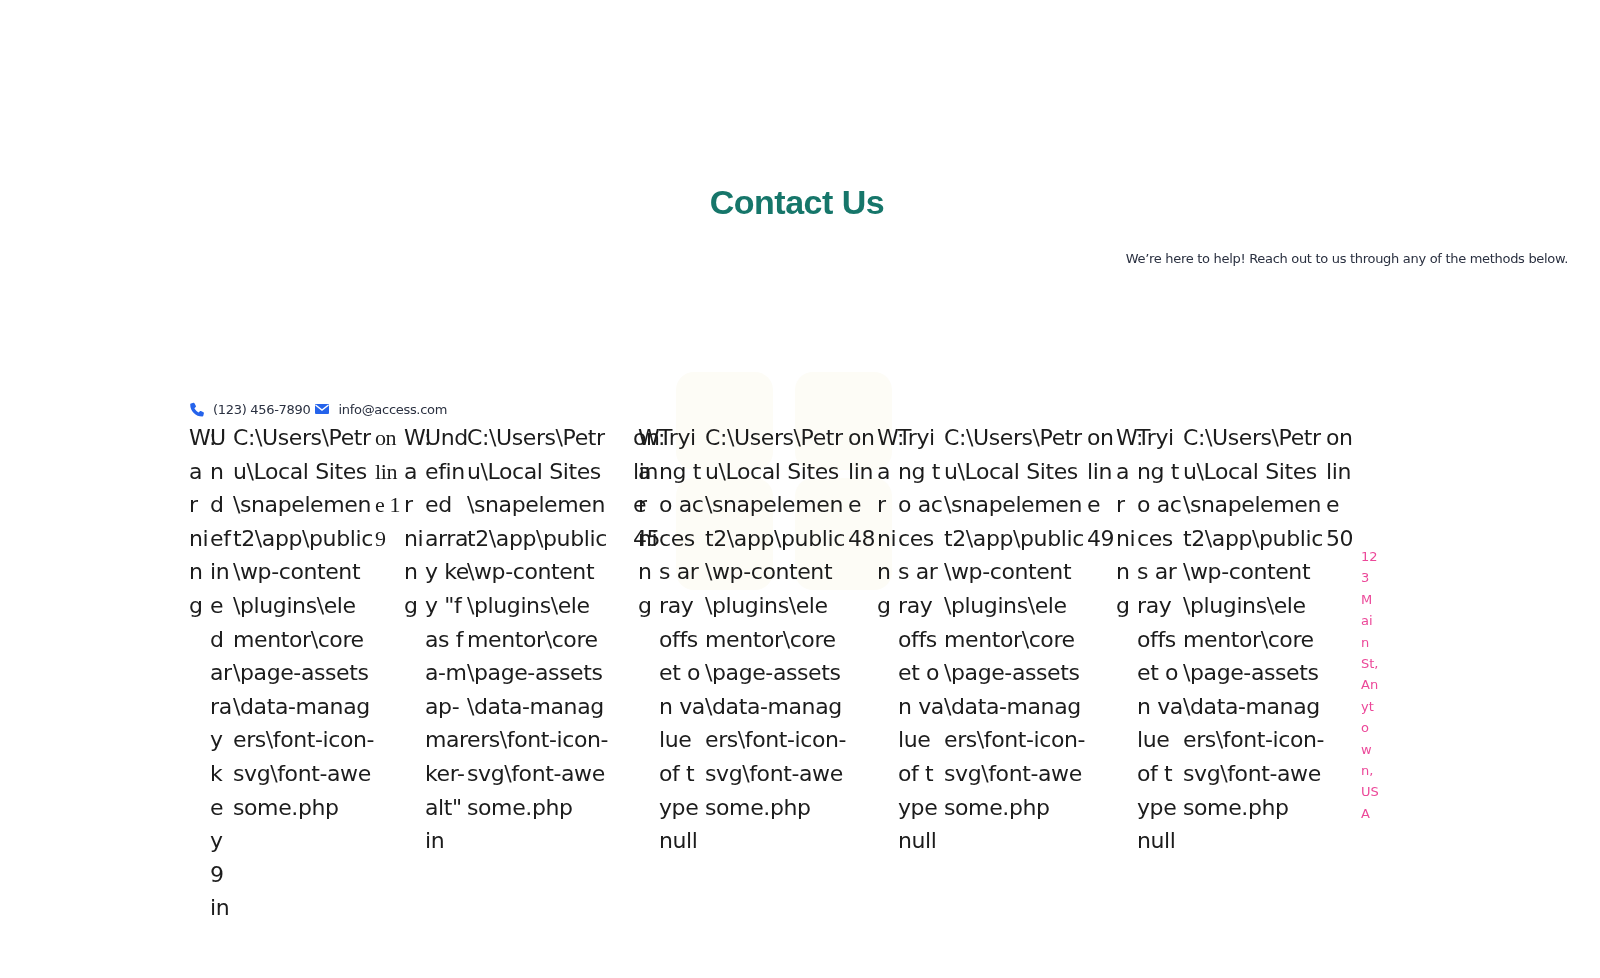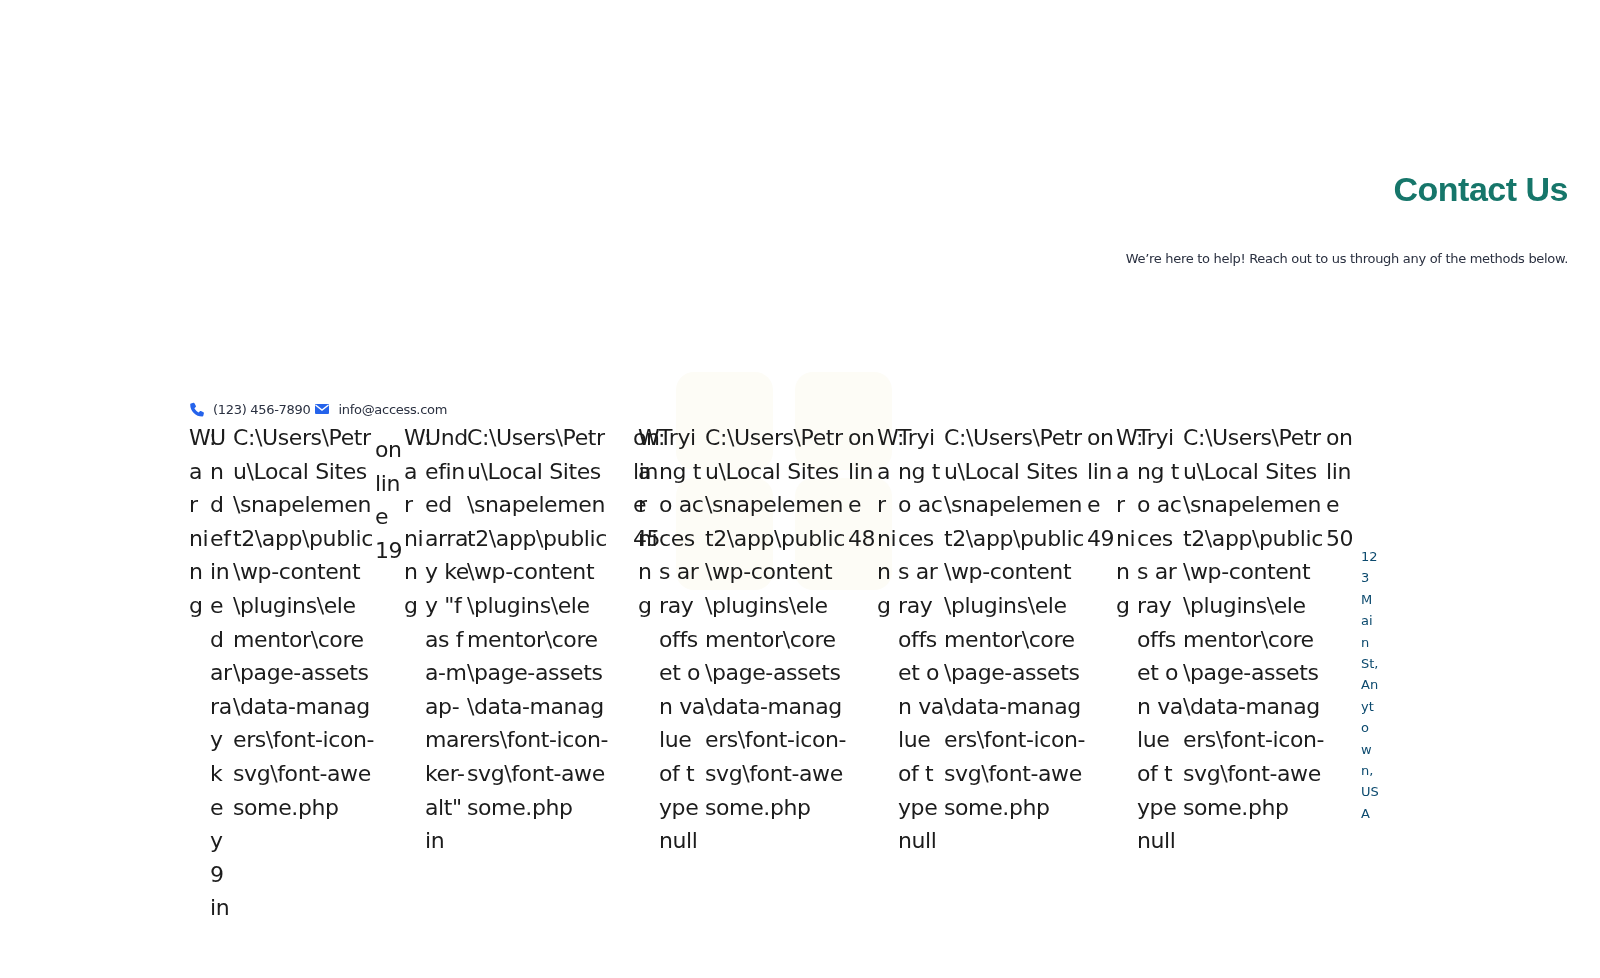--- a/index.html
+++ b/index.html
@@ -22,7 +22,7 @@
 <div class="bgbox" style="left:676px; top:478px; width:97px; height:112px;"></div>
 <div class="bgbox" style="left:795px; top:478px; width:97px; height:112px;"></div>
 
-<h1 class="title" style="margin:0;text-align:right;">Contact Us</h1>
+<h1 class="title" style="margin:13px;">Contact Us</h1>
 <p class="subtitle" style="margin:0;">We’re here to help! Reach out to us through any of the methods below.</p>
 
 <div class="contact-row">

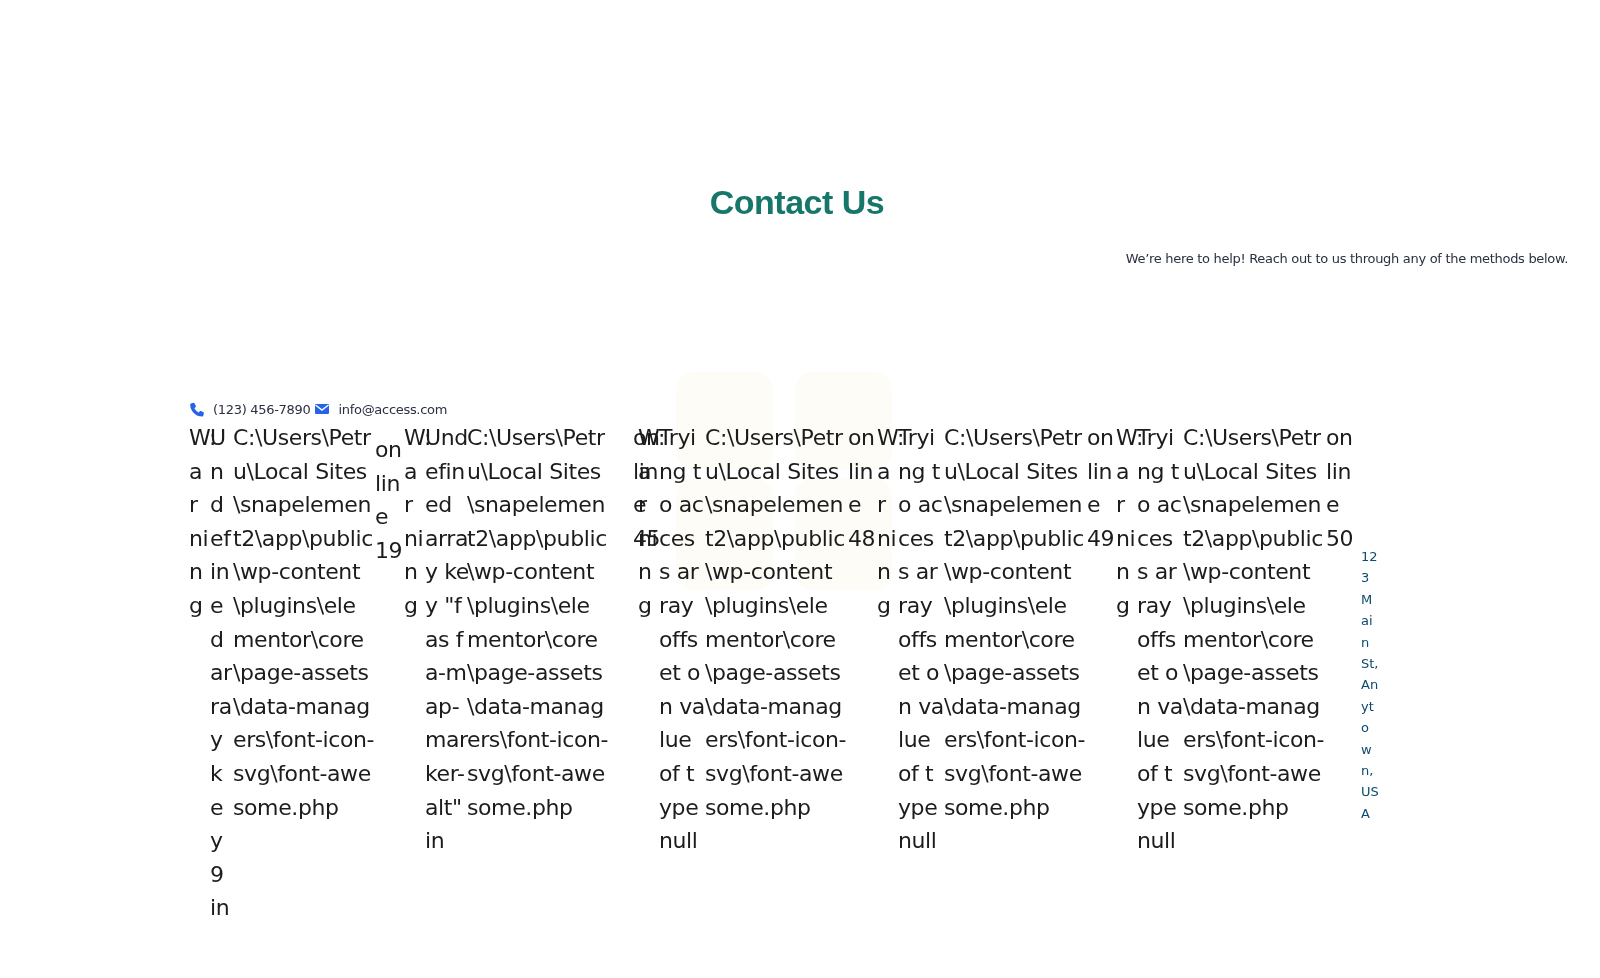--- a/index.html
+++ b/index.html
@@ -50,7 +50,7 @@
   <div class="cell" style="left:0px; top:0; width:26px;">W: a r ni n g</div>
   <div class="cell" style="left:21px; top:0; width:24px;">Undefined array key 9 in</div>
   <div class="cell" style="left:44px; top:0; width:142px;">C:\Users\Petru\Local Sites\snapelement2\app\public\wp-content\plugins\elementor\core\page-assets\data-managers\font-icon-svg\font-awesome.php</div>
-  <div class="cell" style="left:186px; top:12px; width:28px;">on line 19</div>
+  <div class="cell" style="left:186px; top:0; width:28px;font-family:Liberation Serif, serif;">on line 19</div>
 
   <div class="cell" style="left:215px; top:0; width:26px;">W: a r ni n g</div>
   <div class="cell" style="left:236px; top:0; width:44px;">Undefined array key "fas fa-map-marker-alt" in</div>

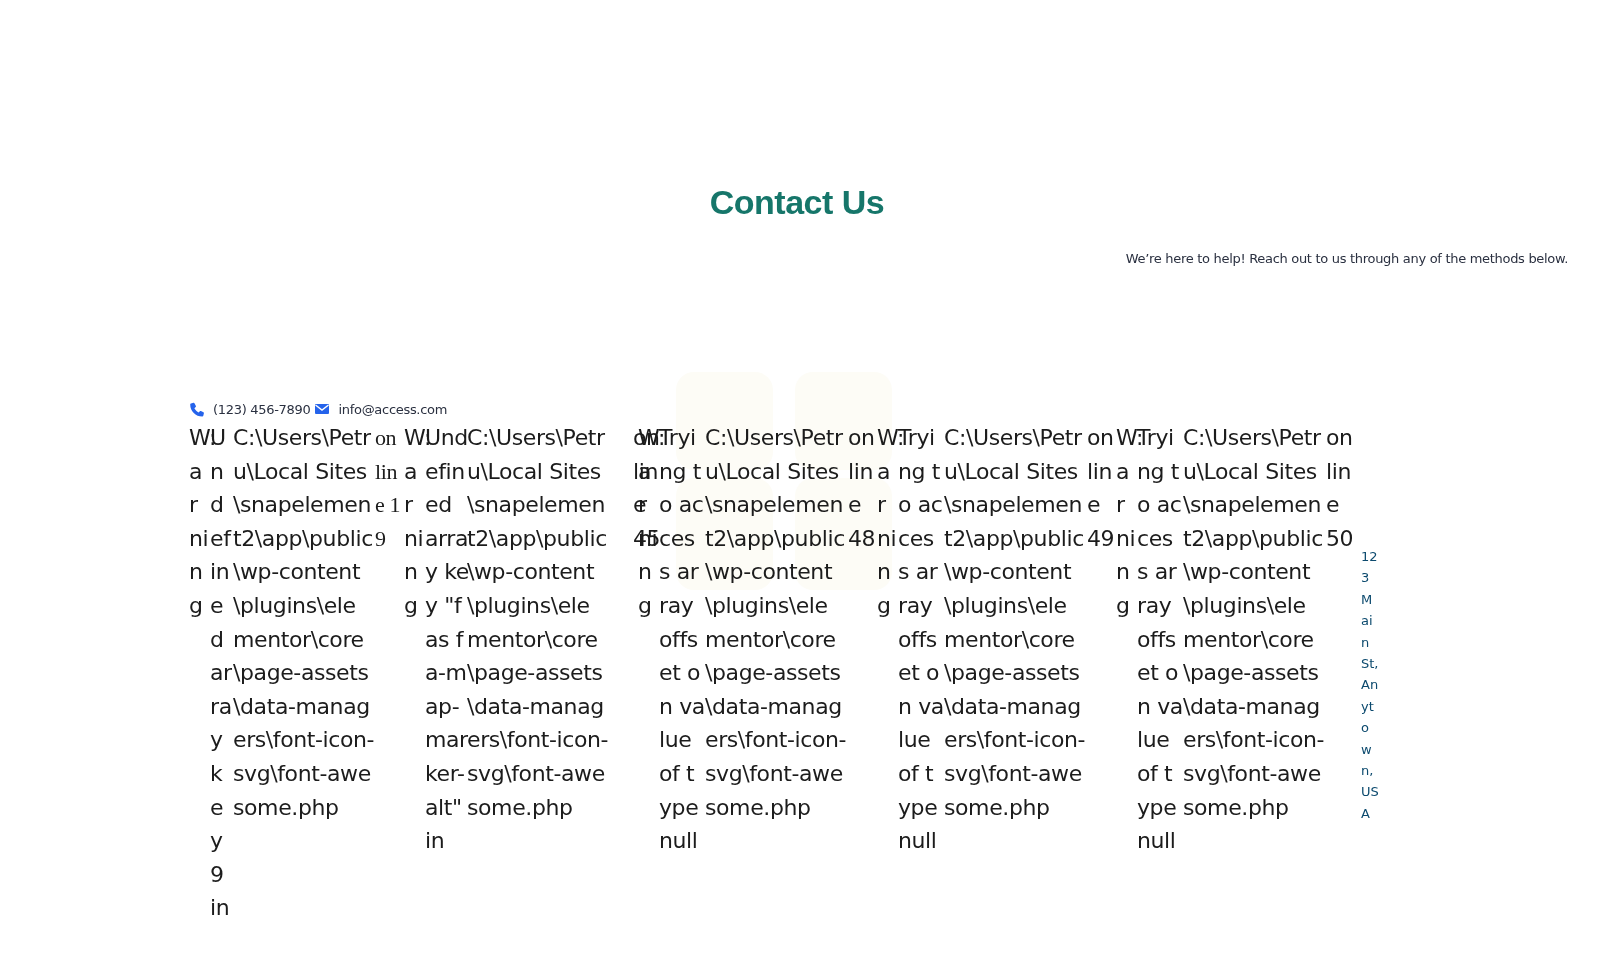--- a/index.html
+++ b/index.html
@@ -12,7 +12,7 @@
     .contact-row .item { display: flex; align-items: center; margin-right: 4px; }
     .warn-wrap { position: absolute; left: 189px; top: 421px; }
     .cell { position: absolute; font-family: "DejaVu Sans", sans-serif; font-size: 22px; line-height: 33.6px; color: #1c1c1c; word-break: break-all; white-space: normal; letter-spacing: -0.4px; }
-    .addr { position: absolute; left: 1361px; top: 546px; width: 18px; font-size: 13px; line-height: 21.4px; color: #0c4a6e; word-break: break-all; }
+    .addr { position: absolute; left: 1361px; top: 546px; width: 18px; font-size: 13px; line-height: 21.4px; color: #ec4899; word-break: break-all; }
   </style>
 </head>
 <body>

